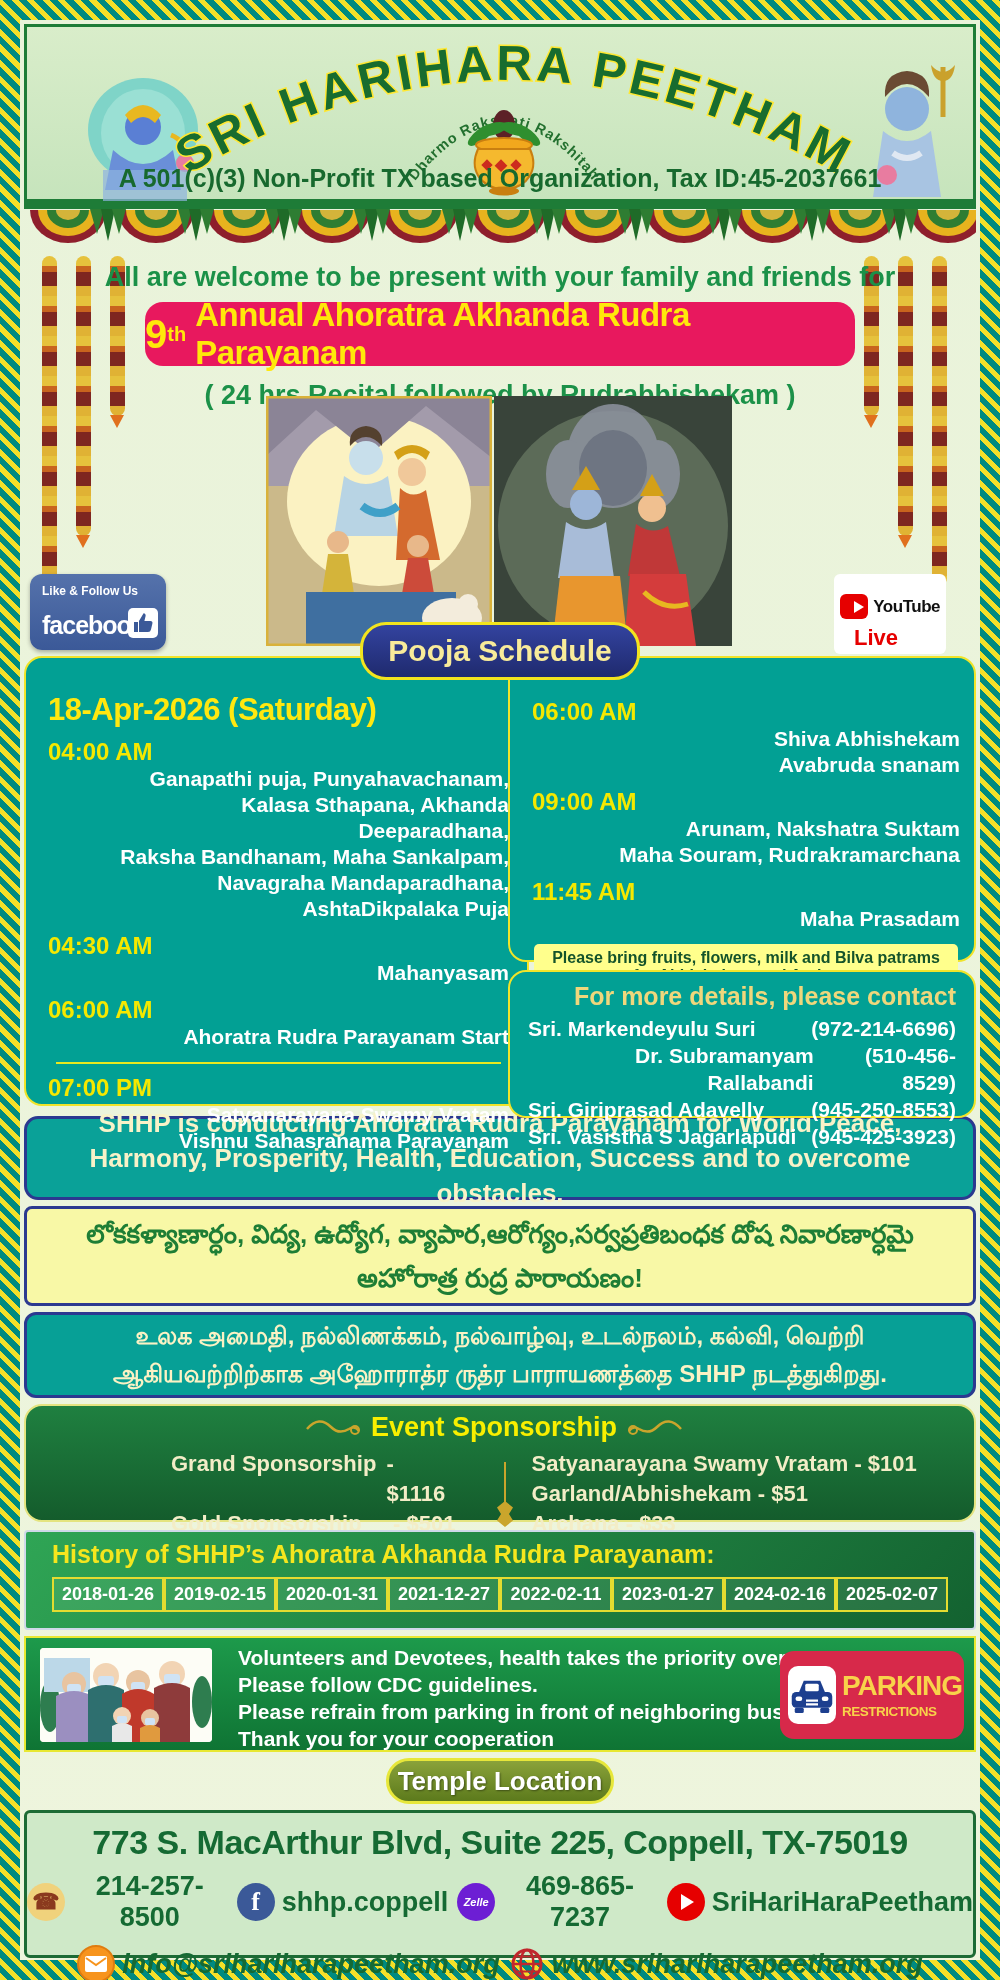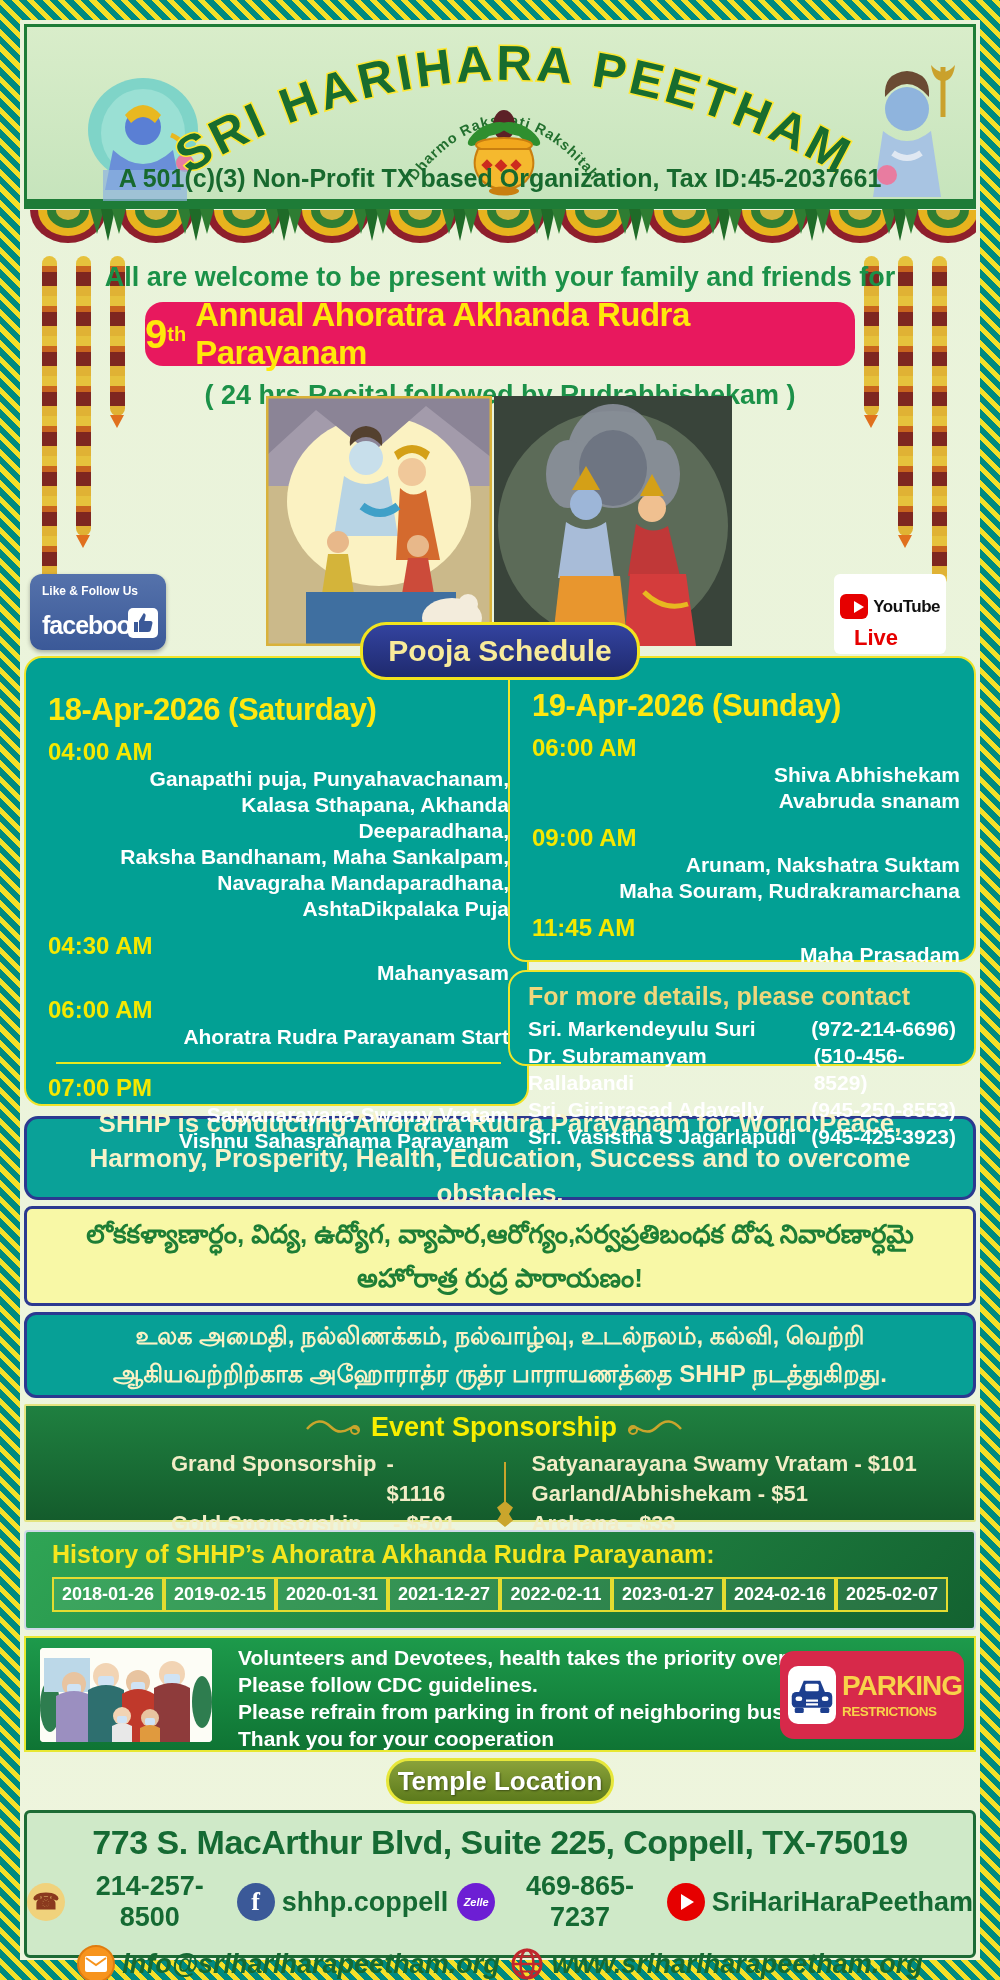--- a/index.html
+++ b/index.html
@@ -322,7 +322,6 @@
   </div>
 
   <div class="abs tealcard card-right">
-    <div class="day-date">19-Apr-2026 (Sunday)</div>
     <div class="slot-time">06:00 AM</div>
     <div class="slot-item">Shiva Abhishekam</div>
     <div class="slot-item">Avabruda snanam</div>

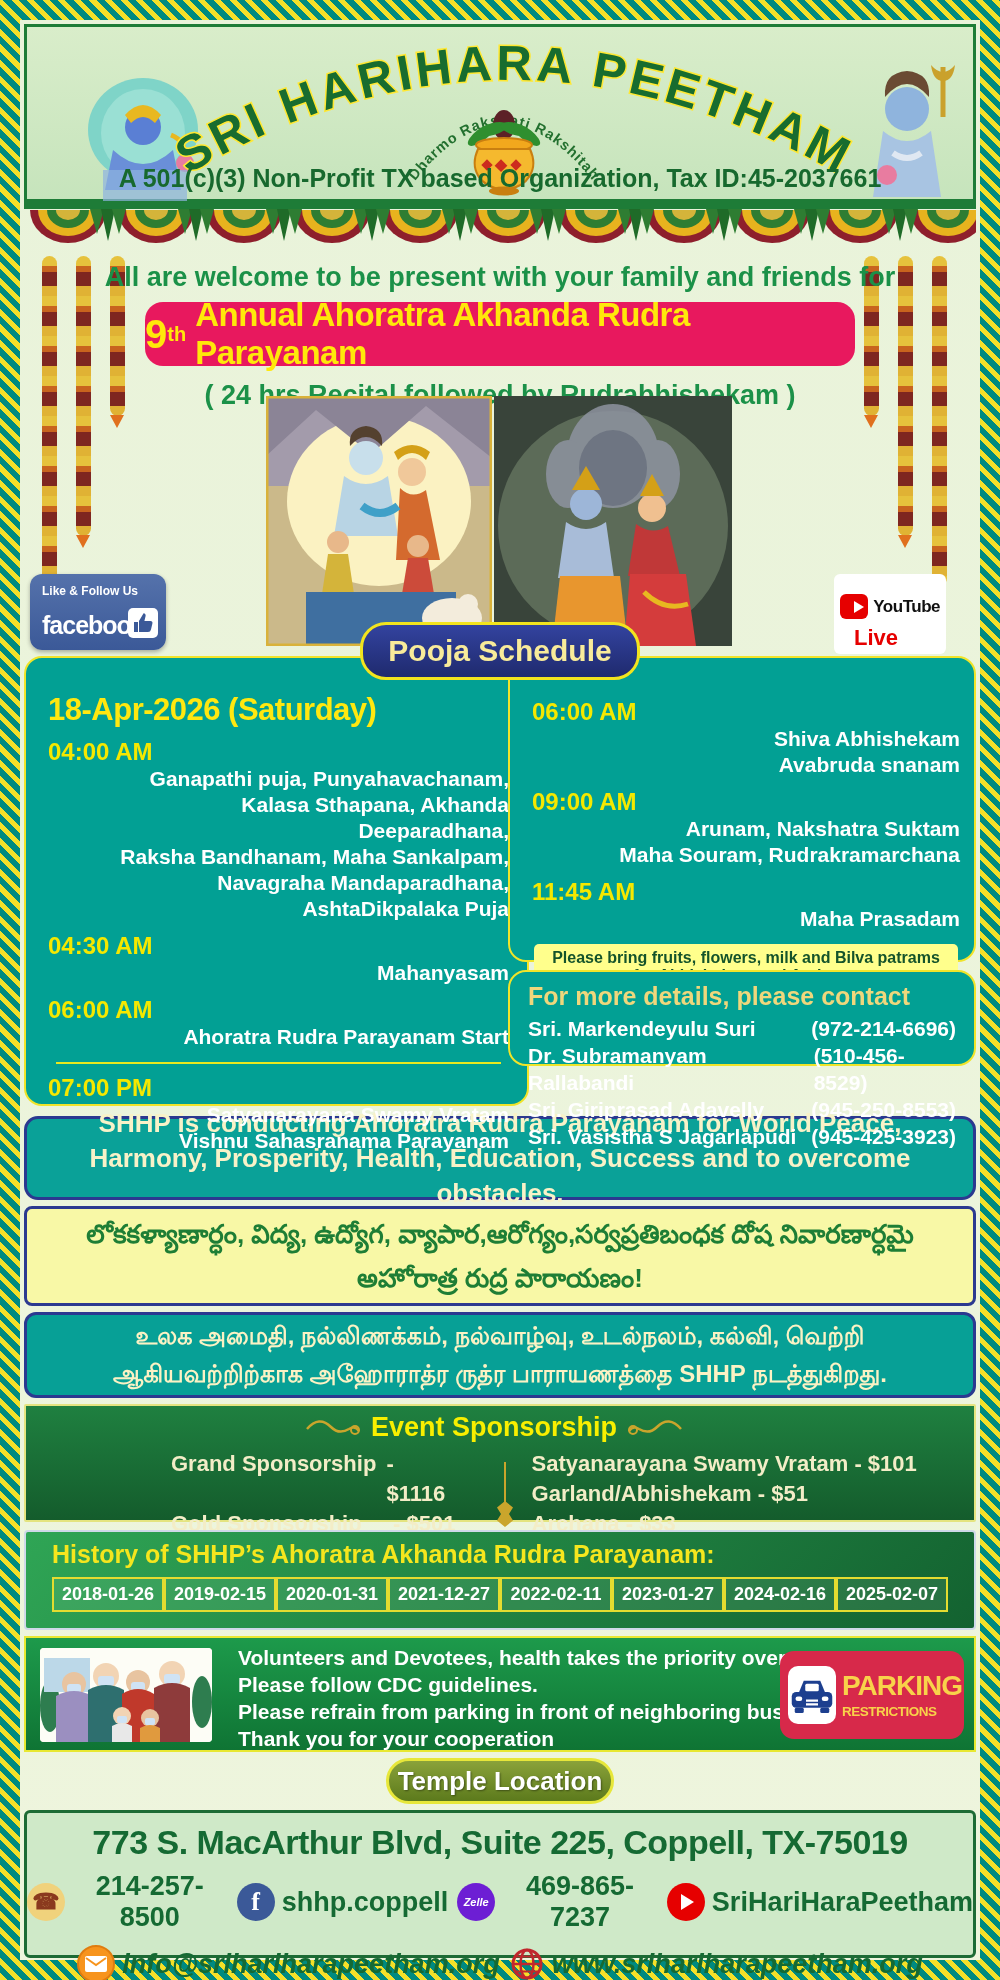--- a/index.html
+++ b/index.html
@@ -48,7 +48,7 @@
   .tealcard{background:#02a094;border:2px solid #f0e42a;border-radius:18px;box-sizing:border-box;z-index:2;}
   .card-left{left:24px;top:656px;width:505px;height:450px;padding:34px 18px 10px 22px;}
   .card-right{left:508px;top:656px;width:468px;height:306px;padding:30px 14px 10px 22px;}
-  .card-contact{left:508px;top:970px;width:468px;height:96px;padding:10px 18px;}
+  .card-contact{left:508px;top:970px;width:468px;height:148px;padding:10px 18px;text-align:right;}
   .day-date{color:#ffe810;font-size:31px;font-weight:bold;letter-spacing:-0.5px;}
   .slot-time{color:#f5e800;font-size:24px;font-weight:bold;margin-top:10px;}
   .slot-item{color:#ffffff;font-size:21px;font-weight:bold;line-height:26px;margin-left:52px;text-align:right;}

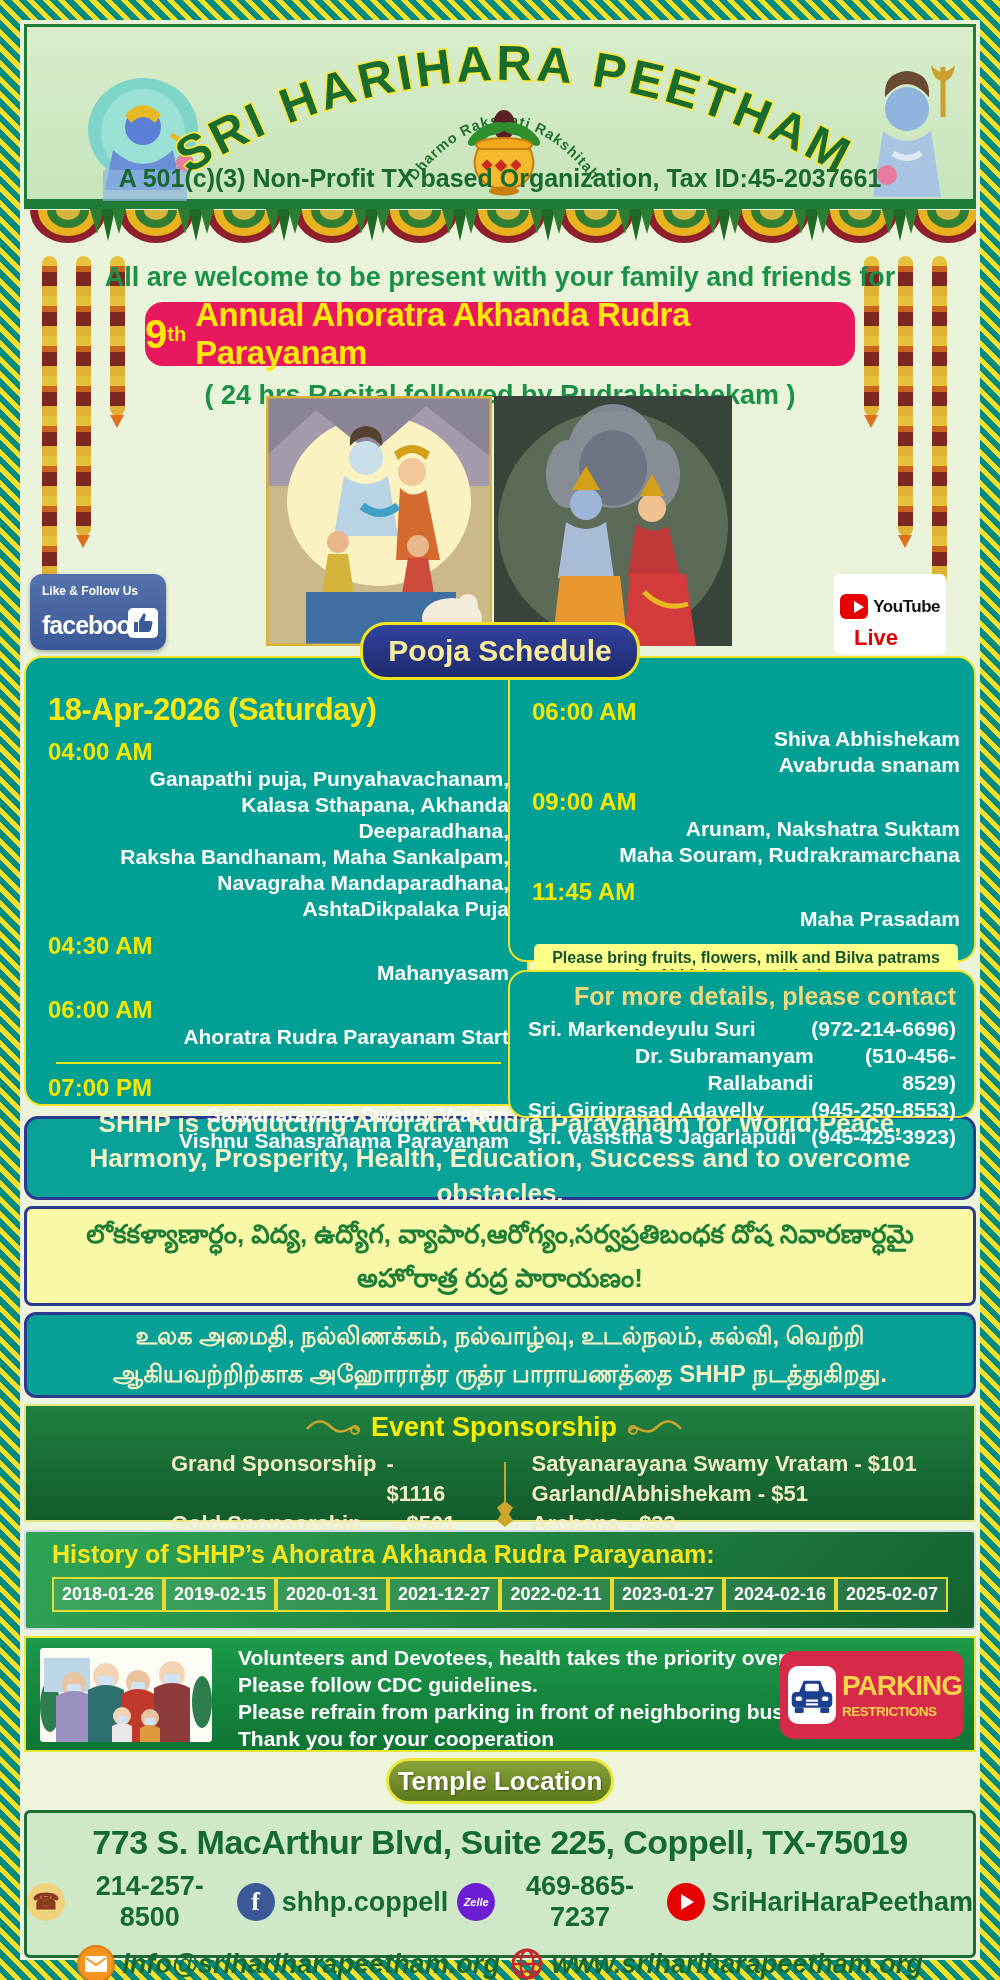--- a/index.html
+++ b/index.html
@@ -69,7 +69,7 @@
     color:#fbf2c4;font-size:24px;font-weight:bold;line-height:38px;padding:0 30px;}
   
   .spon{left:24px;top:1404px;width:952px;height:118px;background:linear-gradient(180deg,#1f8040,#145c2c);
-    border:2px solid #e4e480;border-radius:2px;box-sizing:border-box;padding:6px 12px 0 0;}
+    border:2px solid #e4e480;border-radius:18px;box-sizing:border-box;padding:6px 12px 0 0;}
   .spon-title-row{display:flex;align-items:center;justify-content:center;gap:10px;}
   .spon-title{color:#f8ef00;font-size:27px;font-weight:bold;}
   .spon-cols{display:flex;margin-top:6px;}

